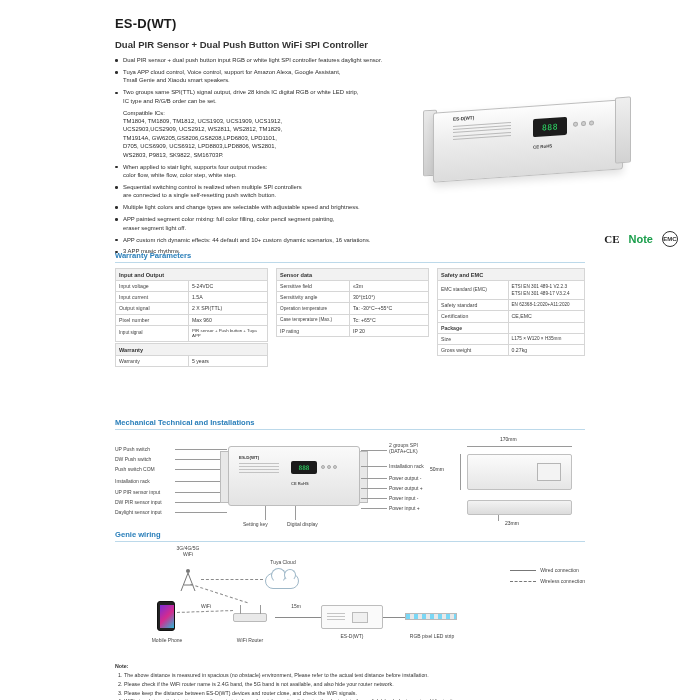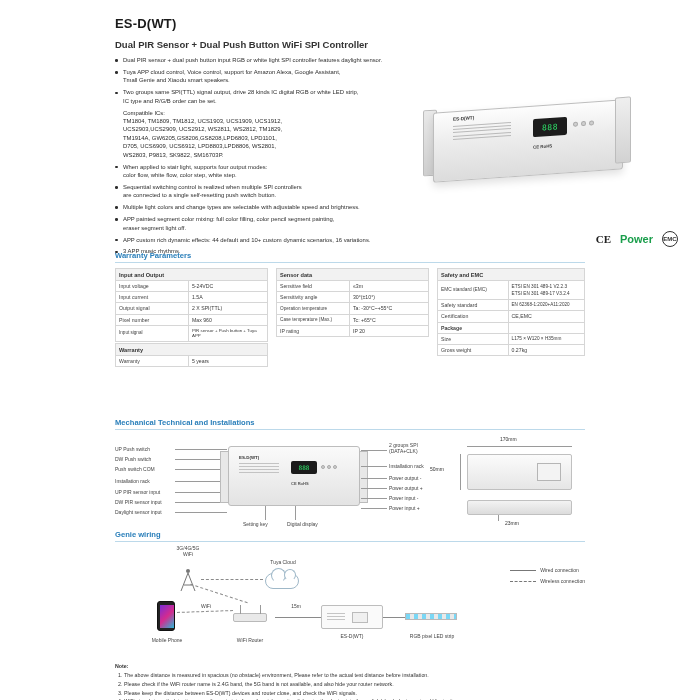--- a/index.html
+++ b/index.html
@@ -341,7 +341,7 @@
 
   <div class="certs">
     <span class="ce">CE</span>
-    <span class="rohs">Power</span>
+    <span class="rohs">Note</span>
     <span class="emc">EMC</span>
   </div>
 

